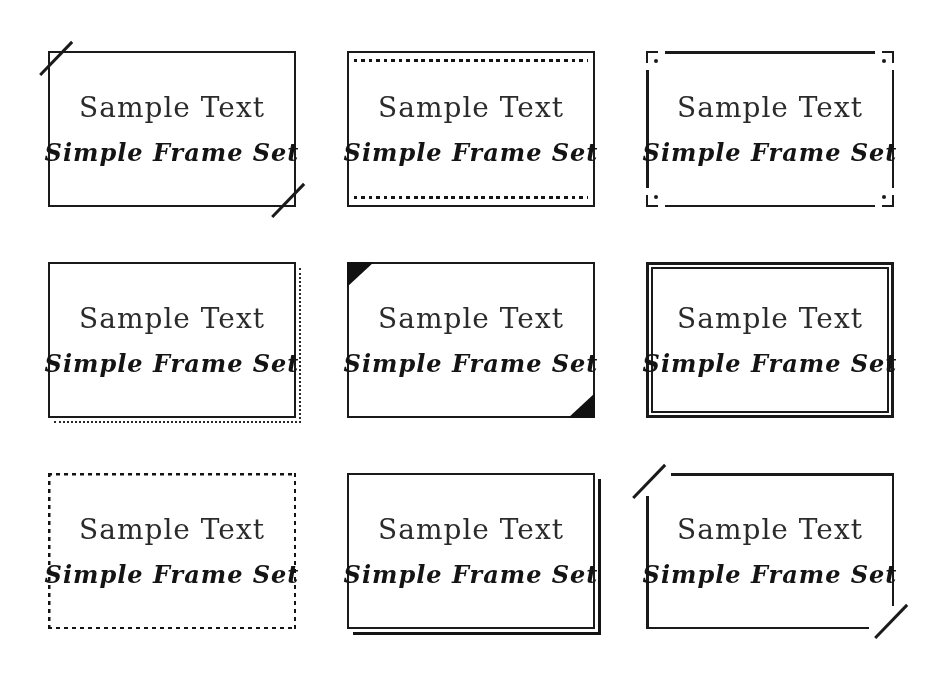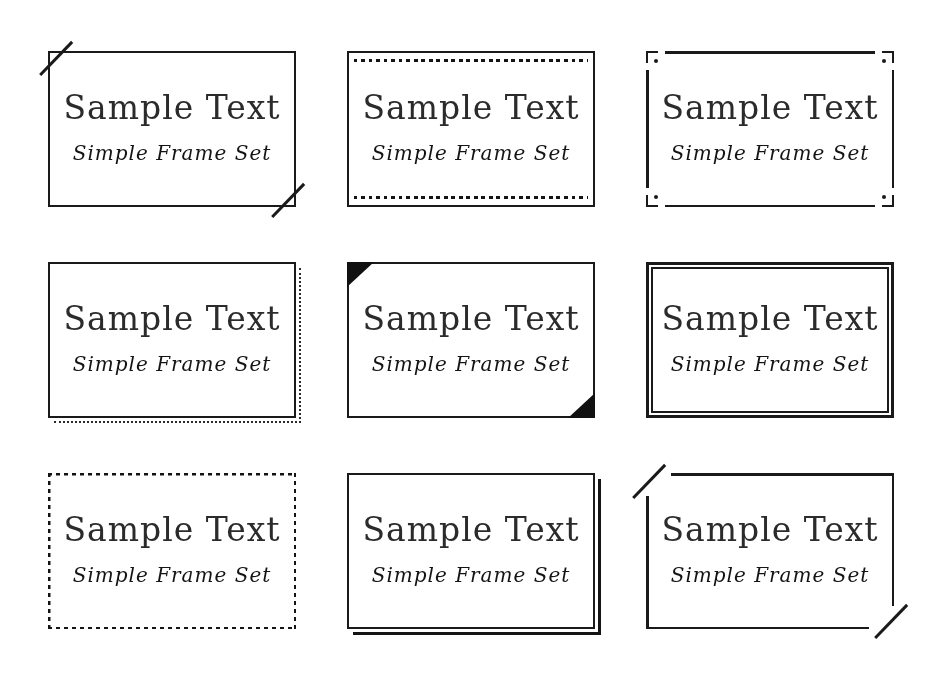--- a/index.html
+++ b/index.html
@@ -29,7 +29,7 @@
   }
   .title{
     font-family:"DejaVu Serif","Liberation Serif",serif;
-    font-size:33px;line-height:30px;letter-spacing:1px;
+    font-size:28px;line-height:30px;letter-spacing:1px;
     color:#2b2b2b;margin-bottom:17px;white-space:nowrap;
   }
   .subtitle{

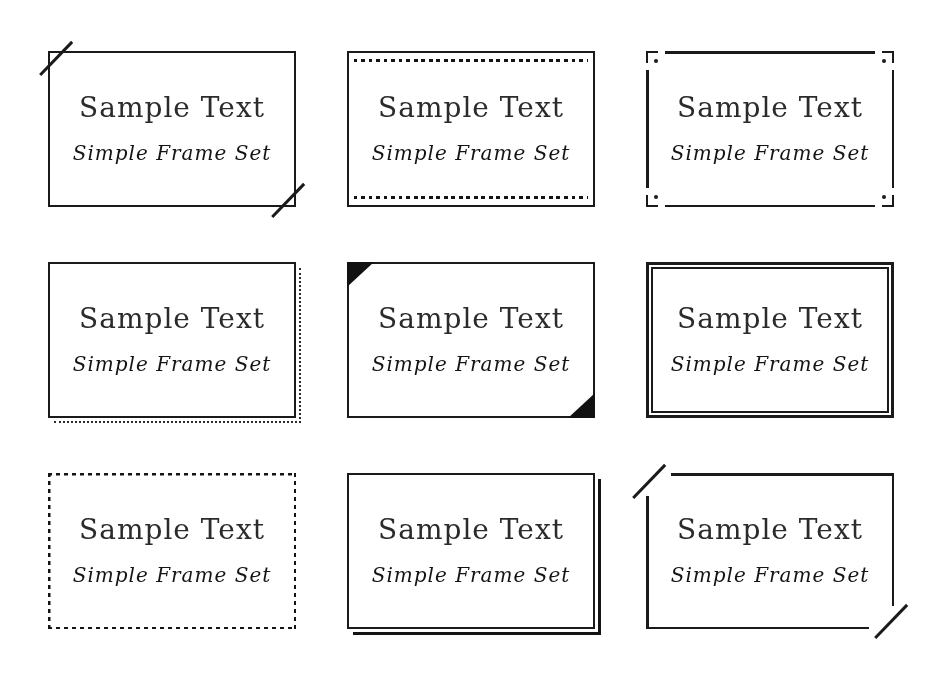--- a/index.html
+++ b/index.html
@@ -34,8 +34,8 @@
   }
   .subtitle{
     font-family:"DejaVu Serif","Liberation Serif",serif;
-    font-style:italic;font-weight:normal;
-    font-size:20px;line-height:26px;letter-spacing:1px;
+    font-style:italic;font-weight:bold;
+    font-size:24px;line-height:26px;letter-spacing:1px;
     color:#141414;white-space:nowrap;
   }
   

